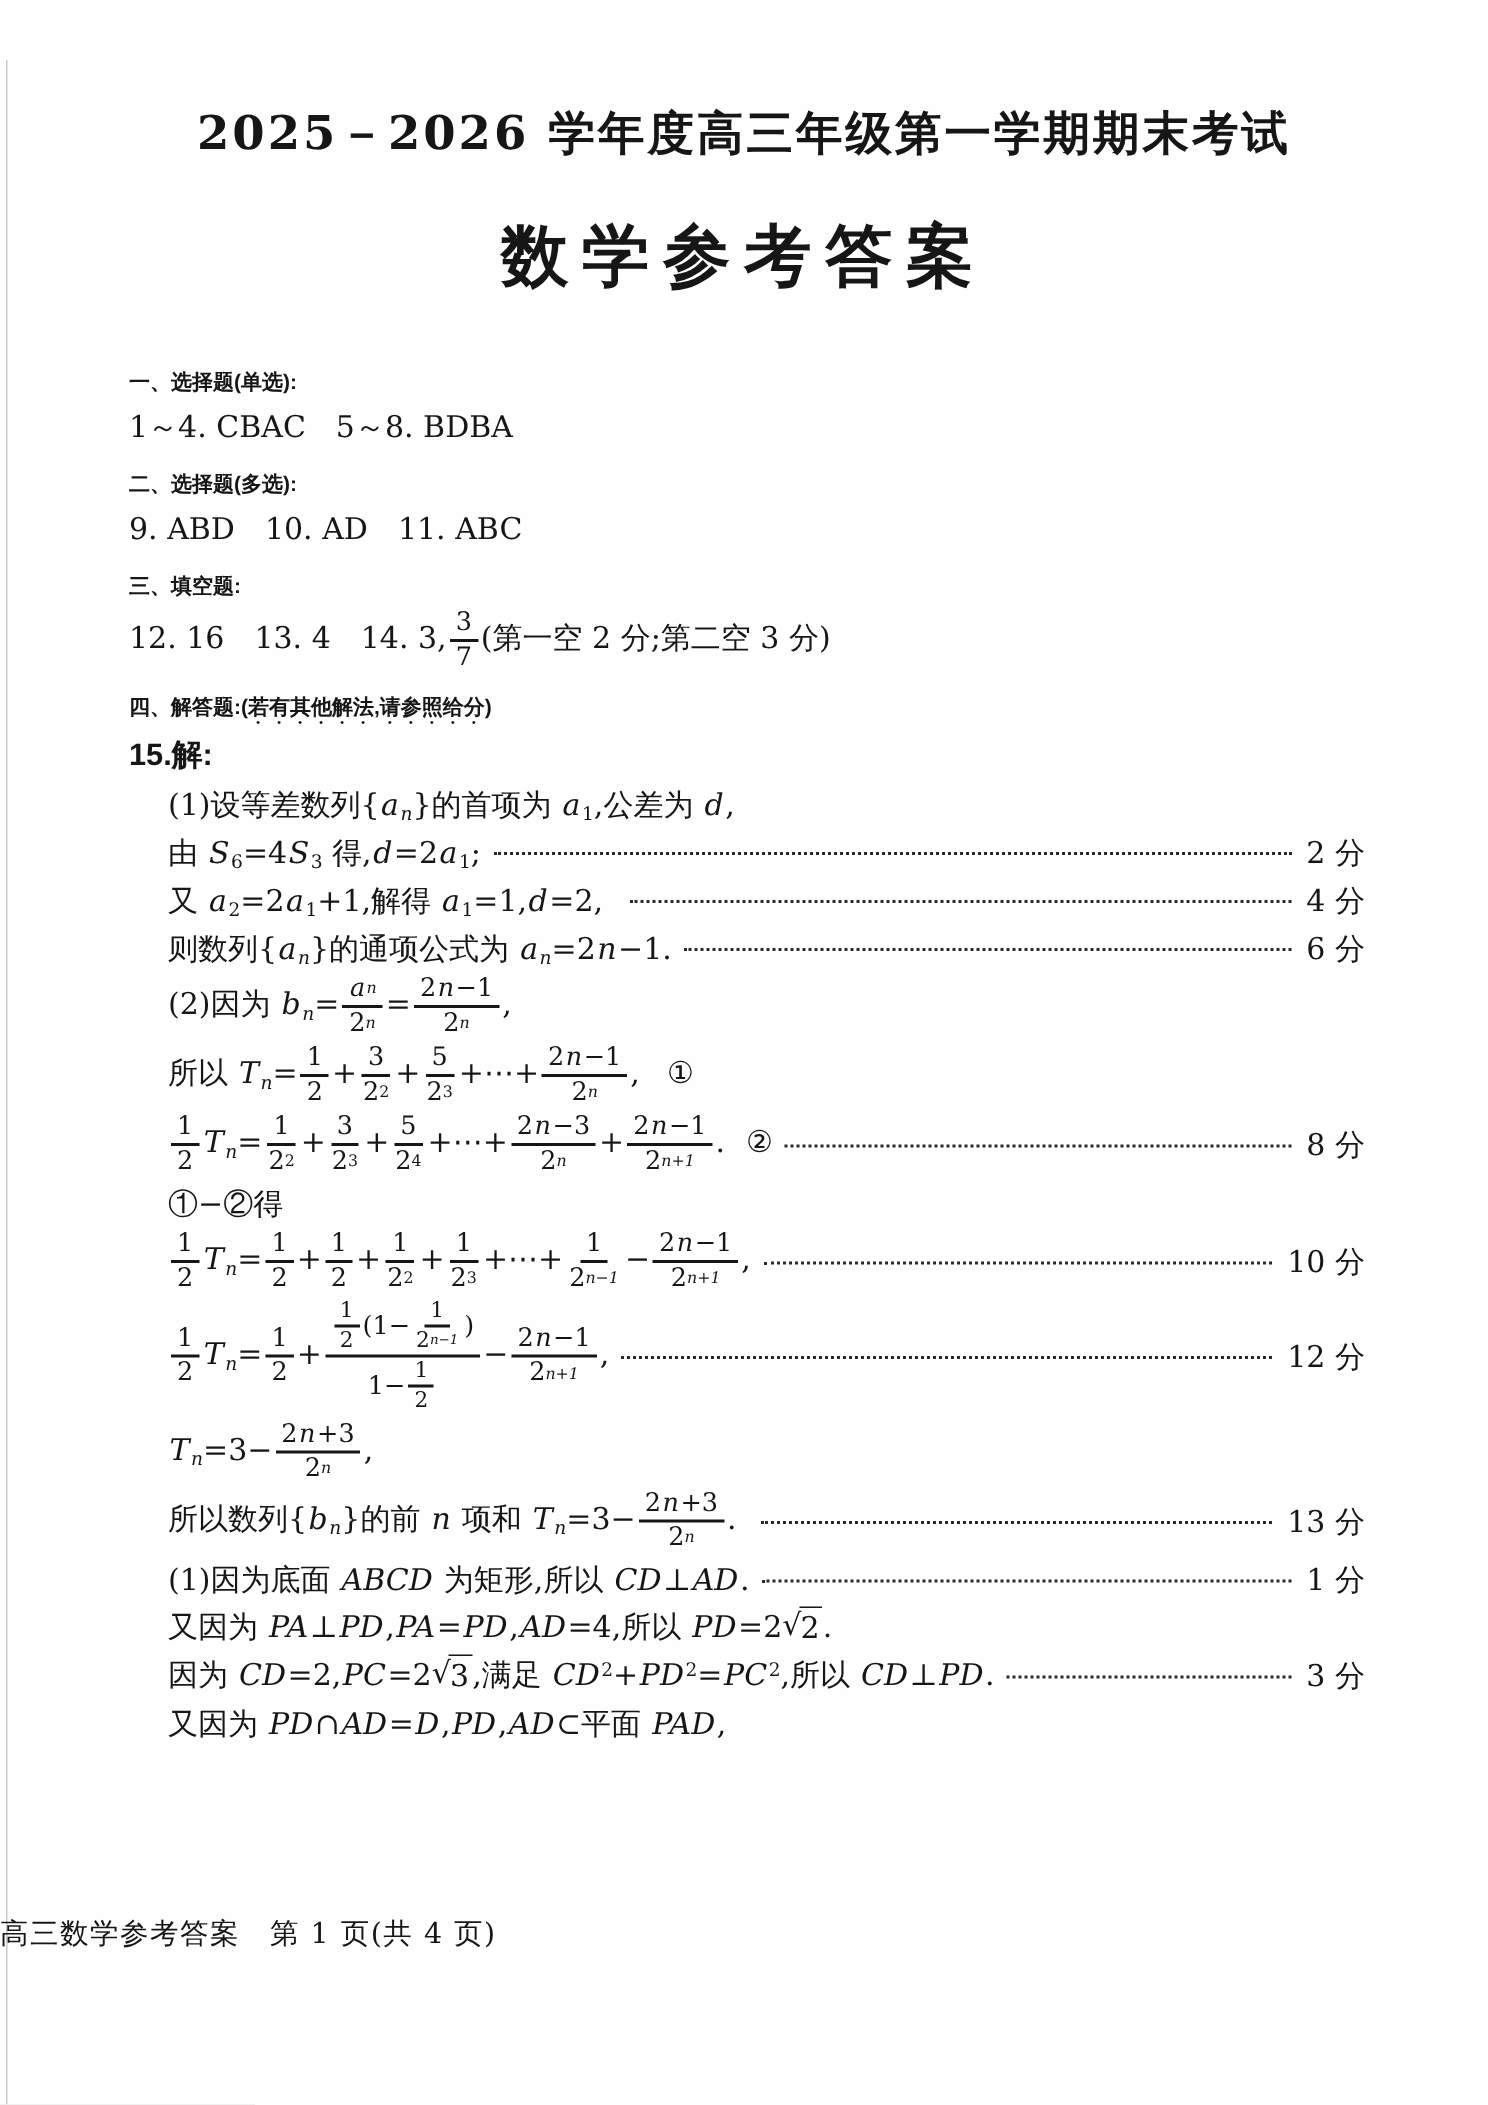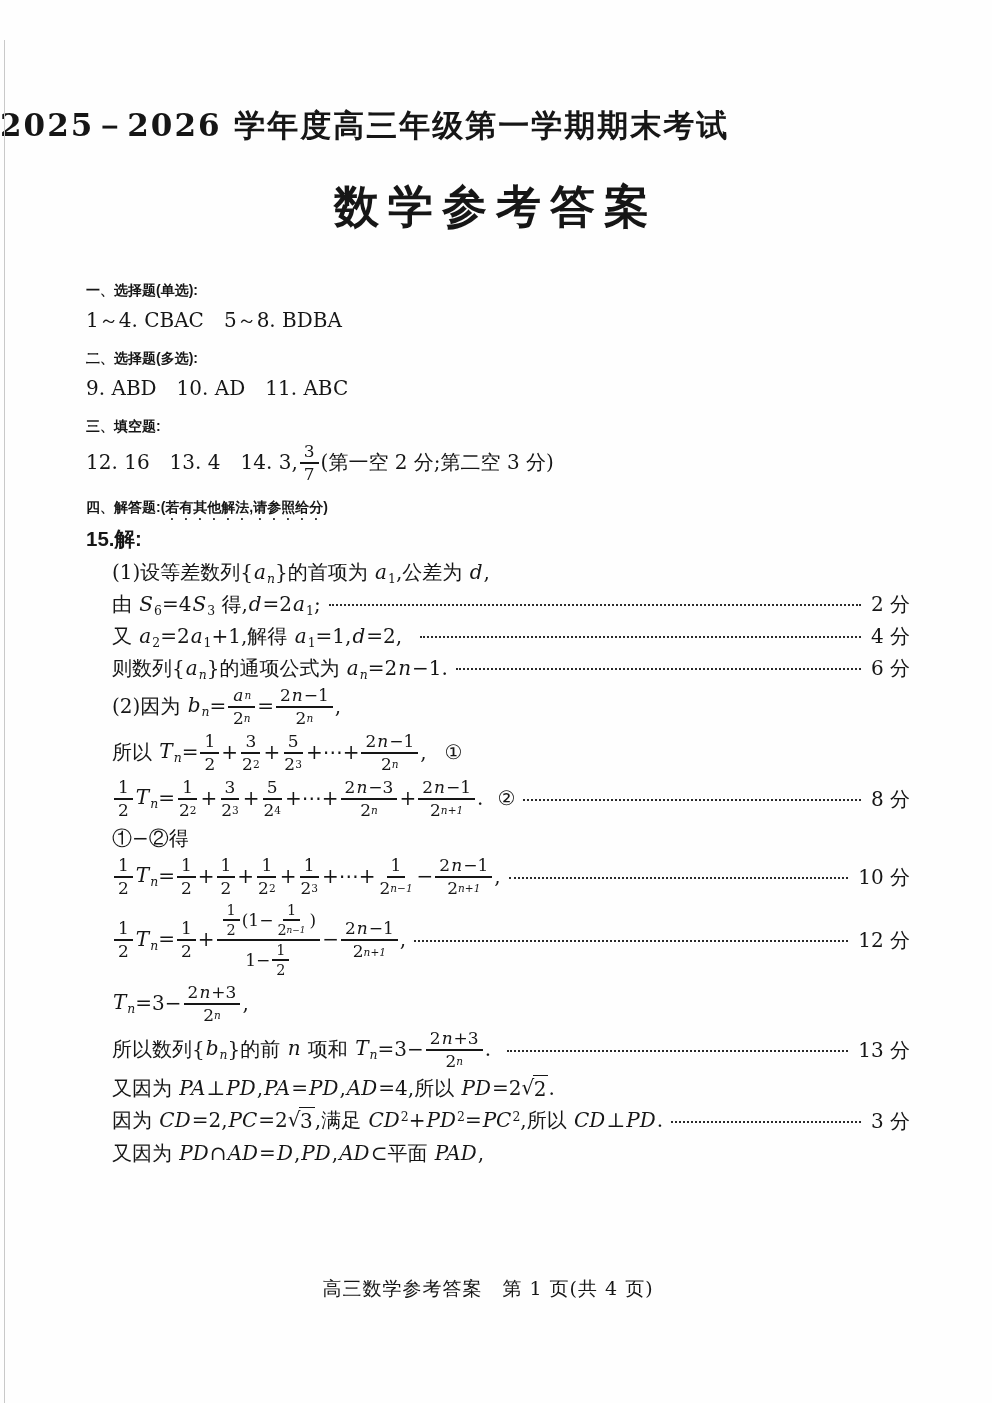--- a/index.html
+++ b/index.html
@@ -19,7 +19,7 @@
     width:1px; background:#c9c9c9;
   }
   .doc-title {
-    margin-top:108px;
+    text-align:center; margin-top:72px;
     font-size:31px; font-weight:600; letter-spacing:2px;
     line-height:1.1;
   }

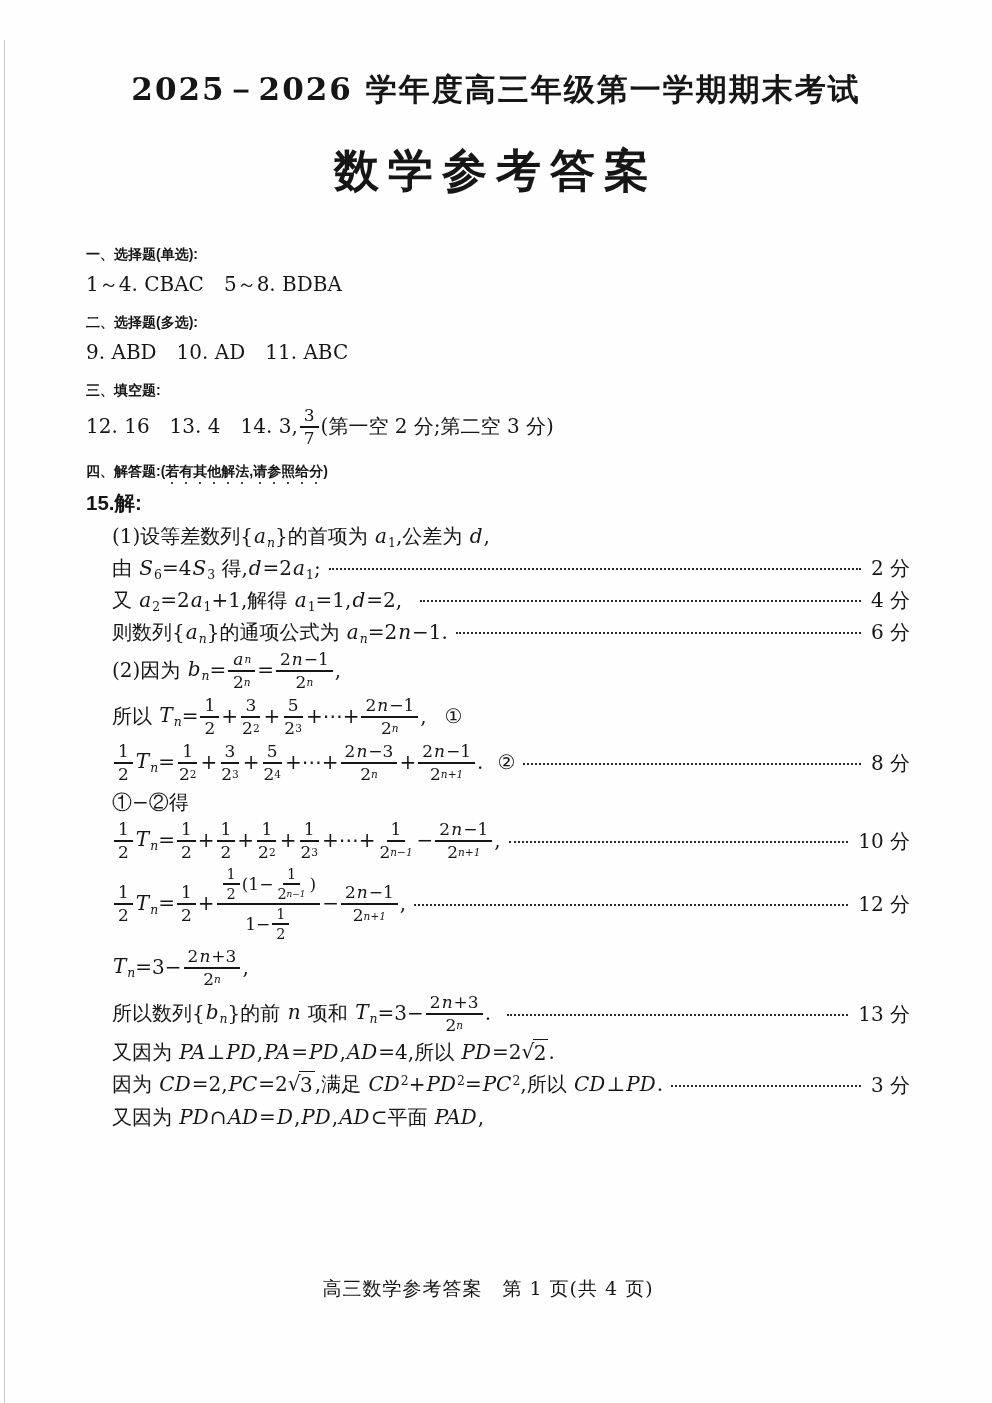--- a/index.html
+++ b/index.html
@@ -406,6 +406,11 @@
         <span class="score">13 分</span>
       </div>
       <div class="line indent">
+        <span class="lcontent"><span class="t">(1)因为底面 </span><span class="mi">ABCD</span><span class="t"> 为矩形,所以 </span><span class="mi">CD</span><span class="t">⊥</span><span class="mi">AD</span><span class="t">.</span></span>
+        <span class="leader"></span>
+        <span class="score">1 分</span>
+      </div>
+      <div class="line indent">
         <span class="lcontent"><span class="t">又因为 </span><span class="mi">PA</span><span class="t">⊥</span><span class="mi">PD</span><span class="t">,</span><span class="mi">PA</span><span class="t">=</span><span class="mi">PD</span><span class="t">,</span><span class="mi">AD</span><span class="t">=4,所以 </span><span class="mi">PD</span><span class="t">=2</span><span class="sqrt">
             <span class="sqsign">√</span>
             <span class="rad">2</span>

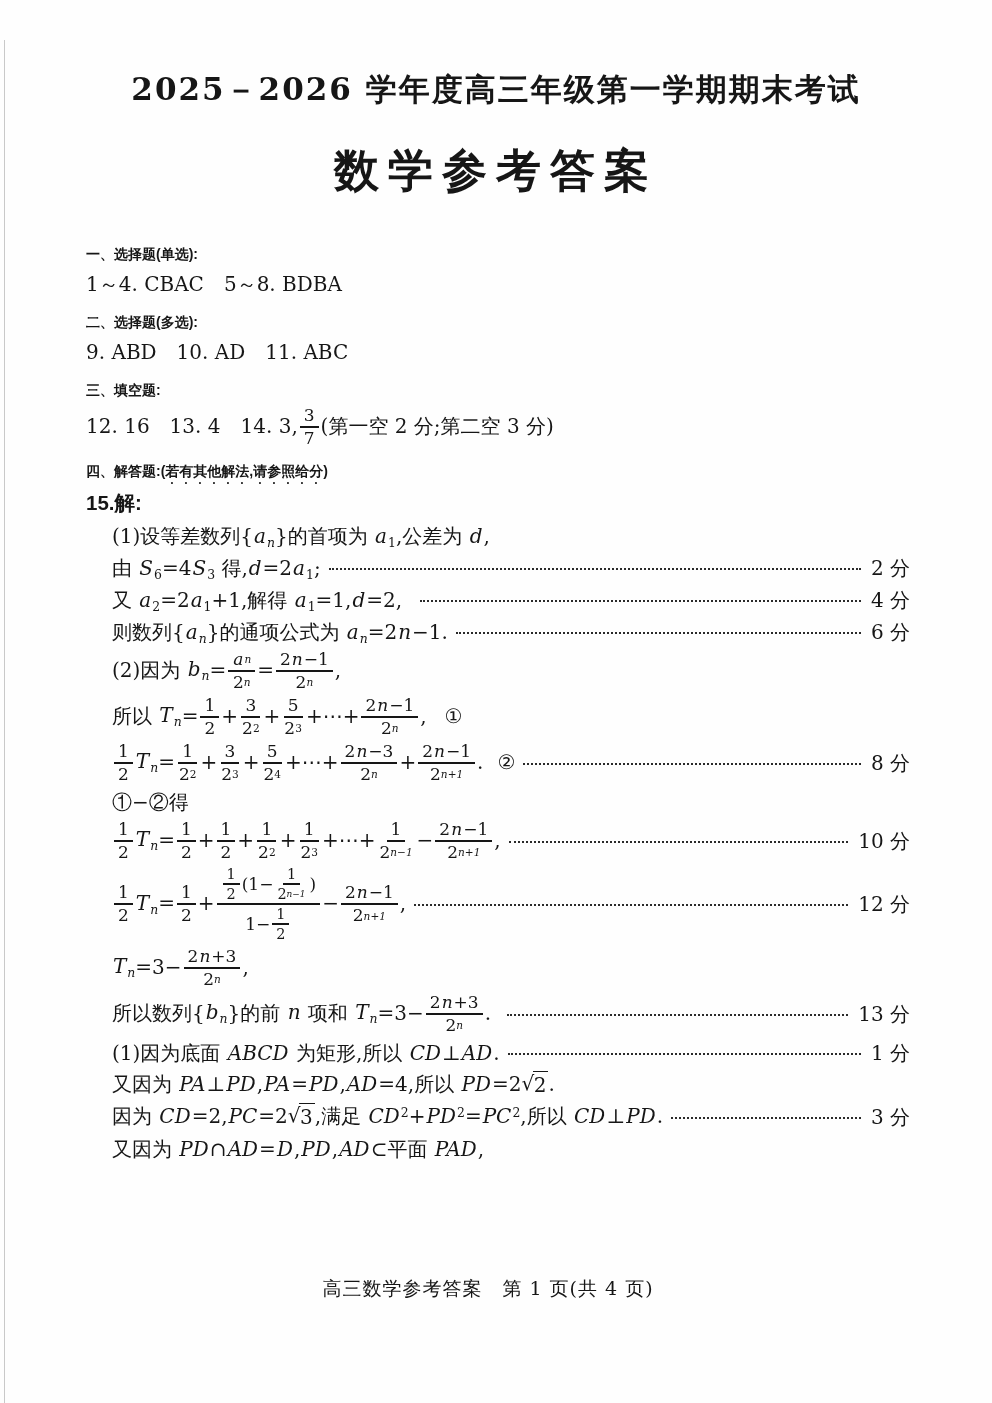--- a/index.html
+++ b/index.html
@@ -79,7 +79,7 @@
   .rad { border-top:1.8px solid #161616; padding:0 2px 0 1px; }
   .footer {
     position:absolute; top:1276px; left:0; right:16px;
-    text-align:center; font-size:19px; letter-spacing:1px;
+    text-align:left; font-size:19px; letter-spacing:1px;
   }
 </style>
 </head>

